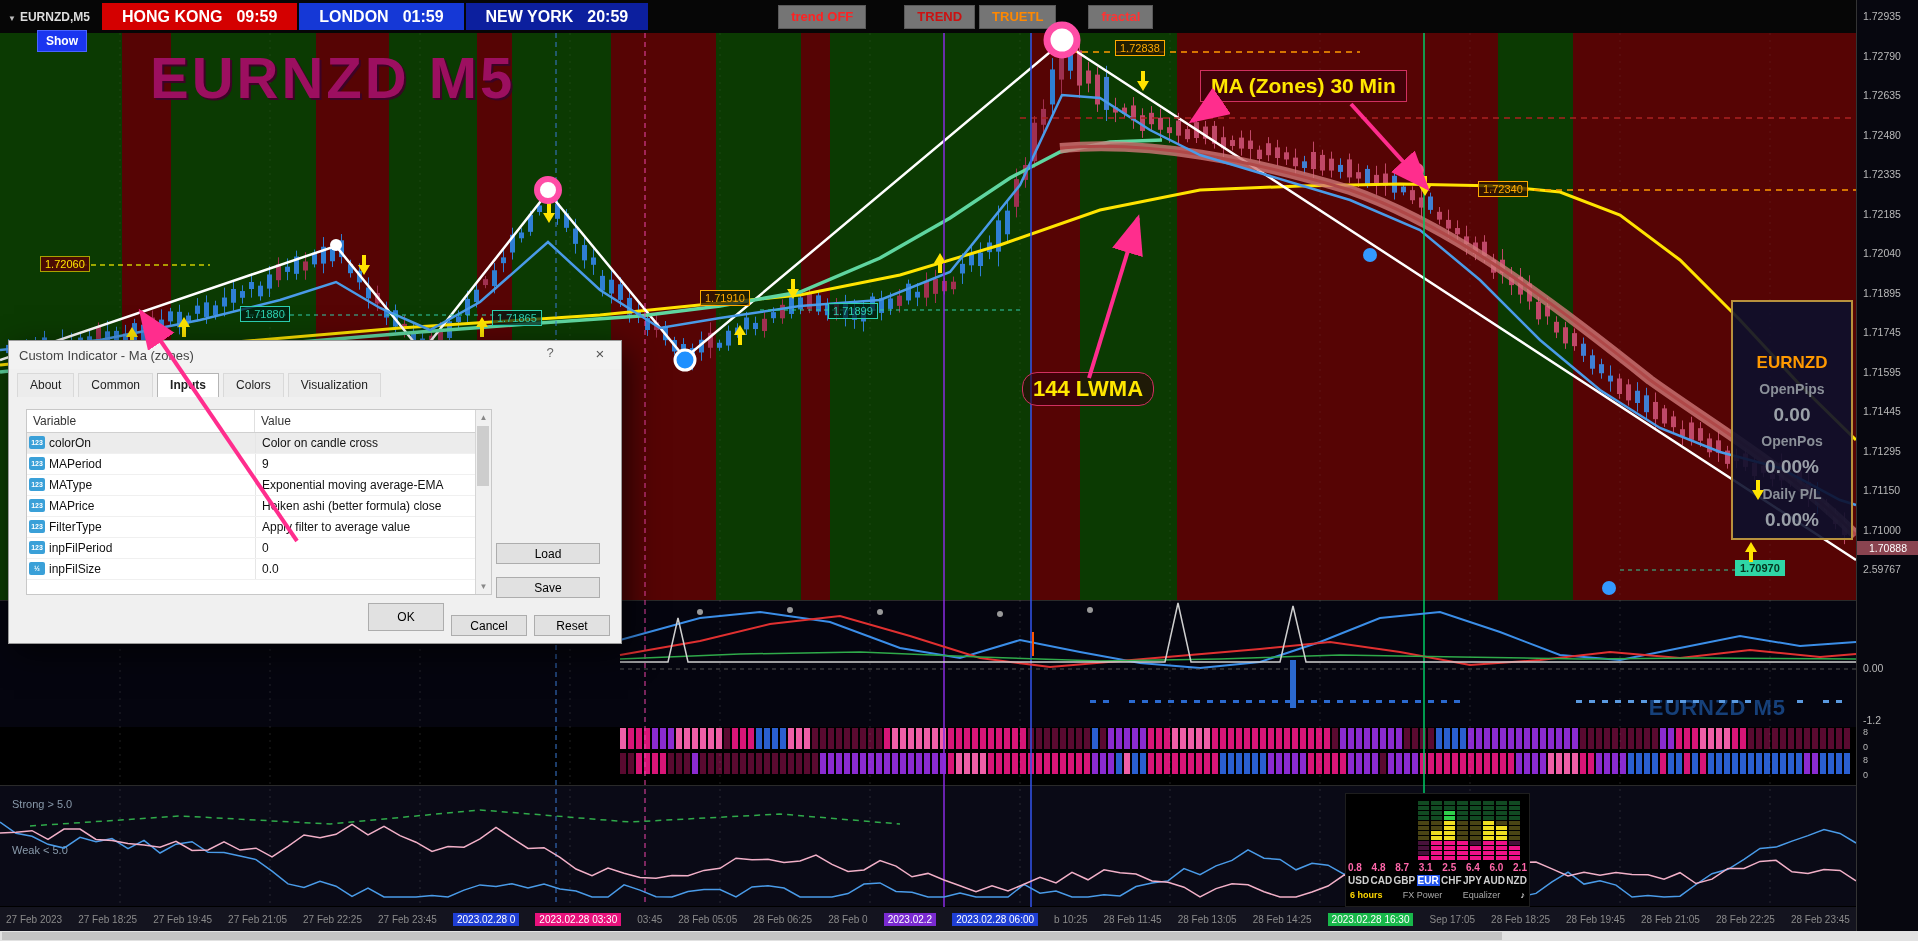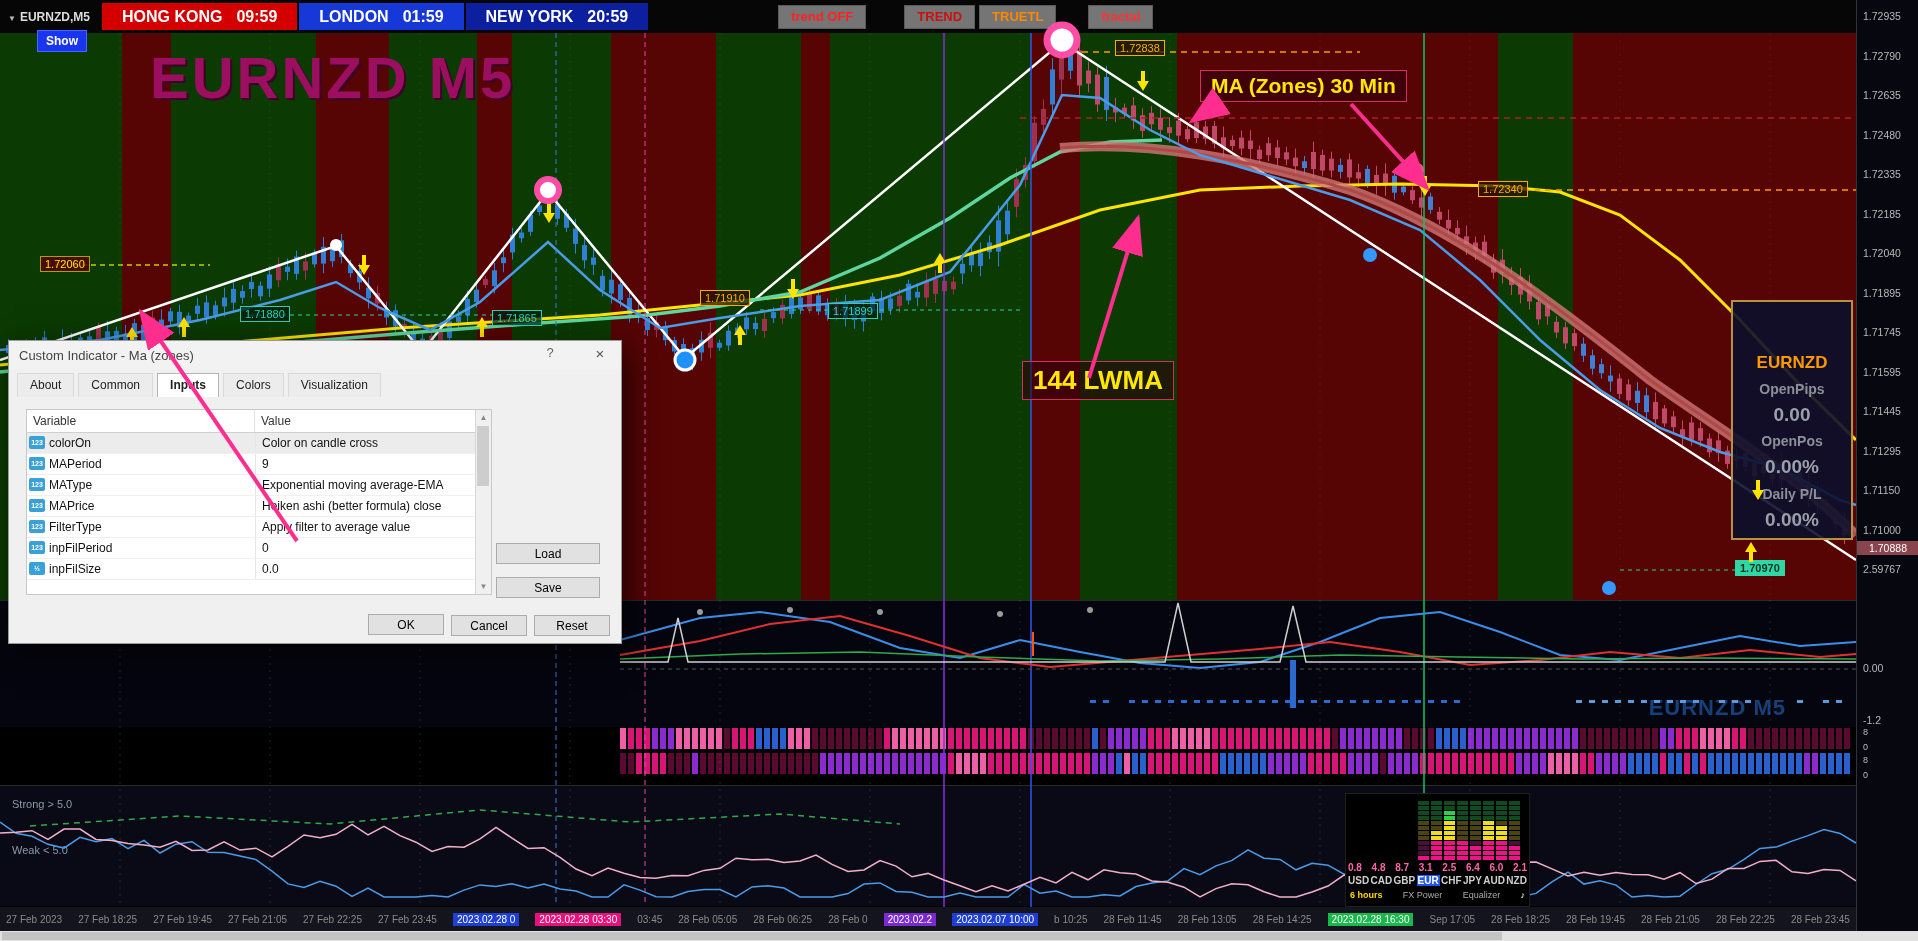--- a/index.html
+++ b/index.html
@@ -41,7 +41,7 @@
 
   .anno{position:absolute;z-index:8;color:#ffe800;border:1px solid #d03060;background:rgba(50,0,12,.55);padding:3px 10px;font-weight:bold;white-space:nowrap;}
   #anno-ma{left:1200px;top:70px;font-size:21px;}
-  #anno-lwma{left:1022px;top:361px;font-size:26px;}
+  #anno-lwma{left:1022px;top:372px;font-size:22px;border-radius:15px;}
 
   
   #info-panel{position:absolute;left:1731px;top:300px;width:118px;height:236px;z-index:8;background:rgba(12,16,44,.9);border:2px solid #b8913d;display:flex;flex-direction:column;align-items:center;justify-content:space-evenly;}

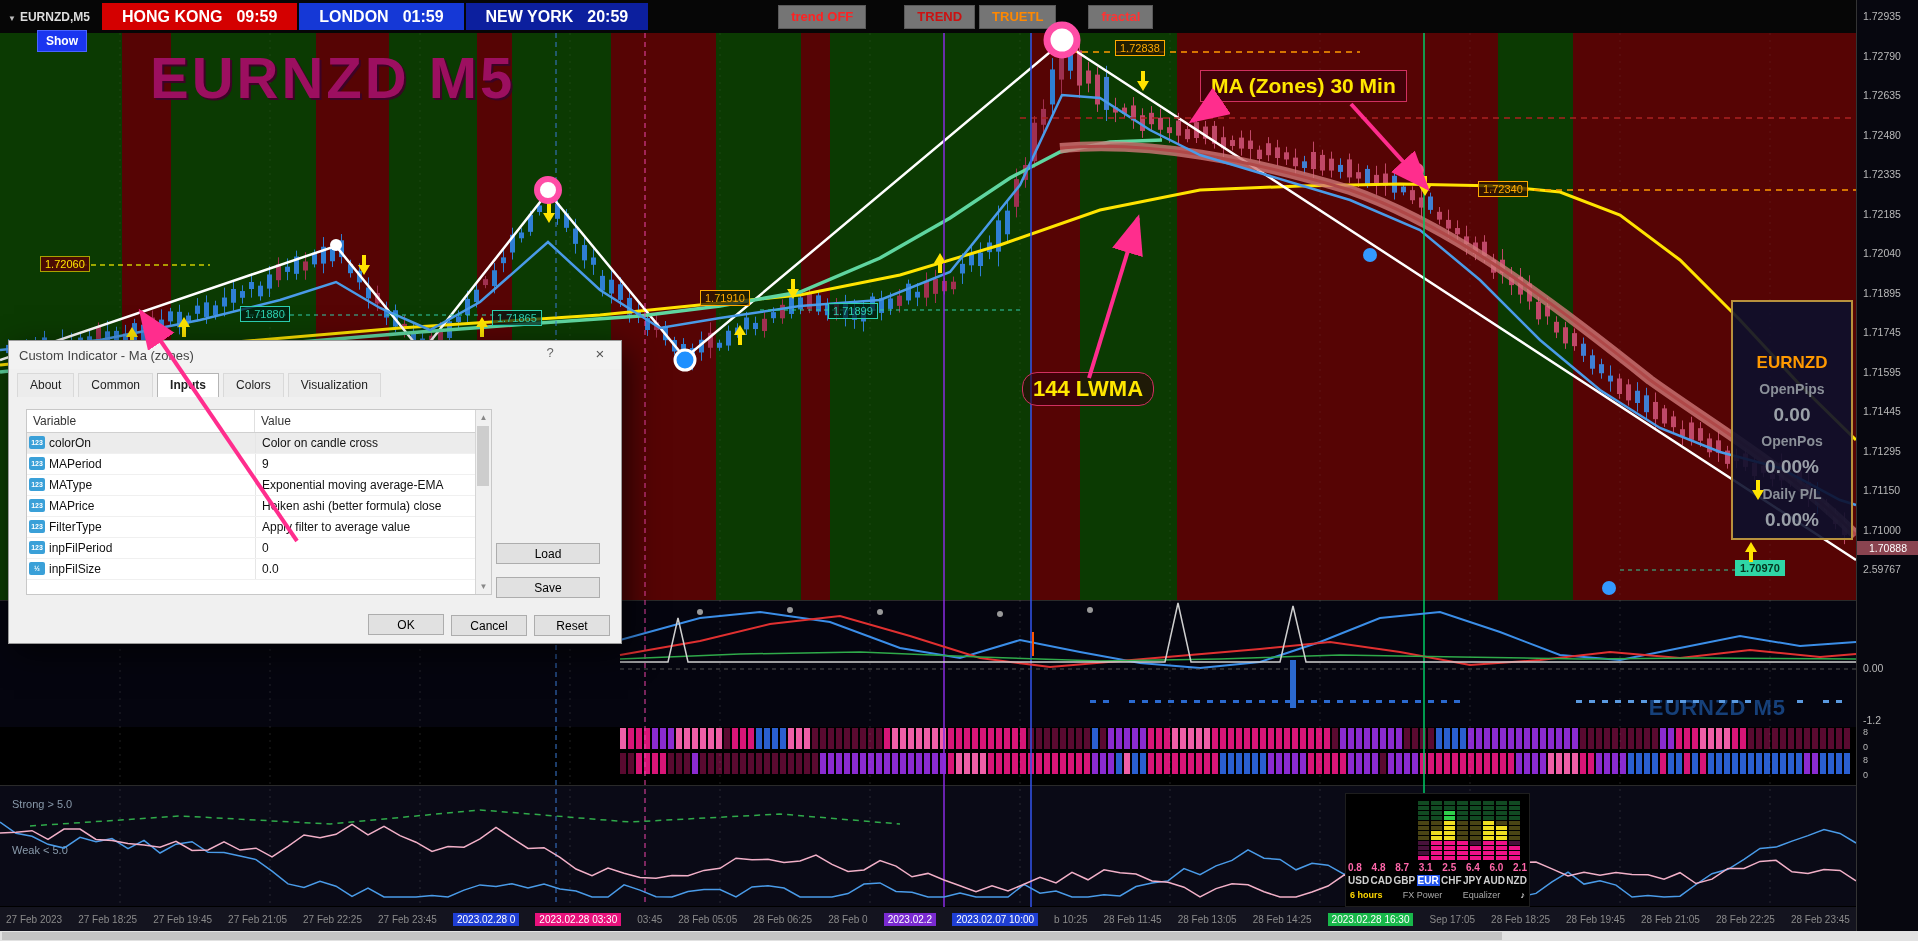--- a/index.html
+++ b/index.html
@@ -110,7 +110,7 @@
   .wbtn{position:absolute;background:#e1e1e1;border:1px solid #adadad;font-size:12px;font-family:"Liberation Sans",sans-serif;cursor:pointer;}
   #btn-load{left:487px;top:202px;width:104px;height:21px;}
   #btn-save{left:487px;top:236px;width:104px;height:21px;}
-  #btn-ok{left:359px;top:273px;width:76px;height:21px;}
+  #btn-ok{left:359px;top:262px;width:76px;height:28px;}
   #btn-cancel{left:442px;top:274px;width:76px;height:21px;}
   #btn-reset{left:525px;top:274px;width:76px;height:21px;}
 </style>

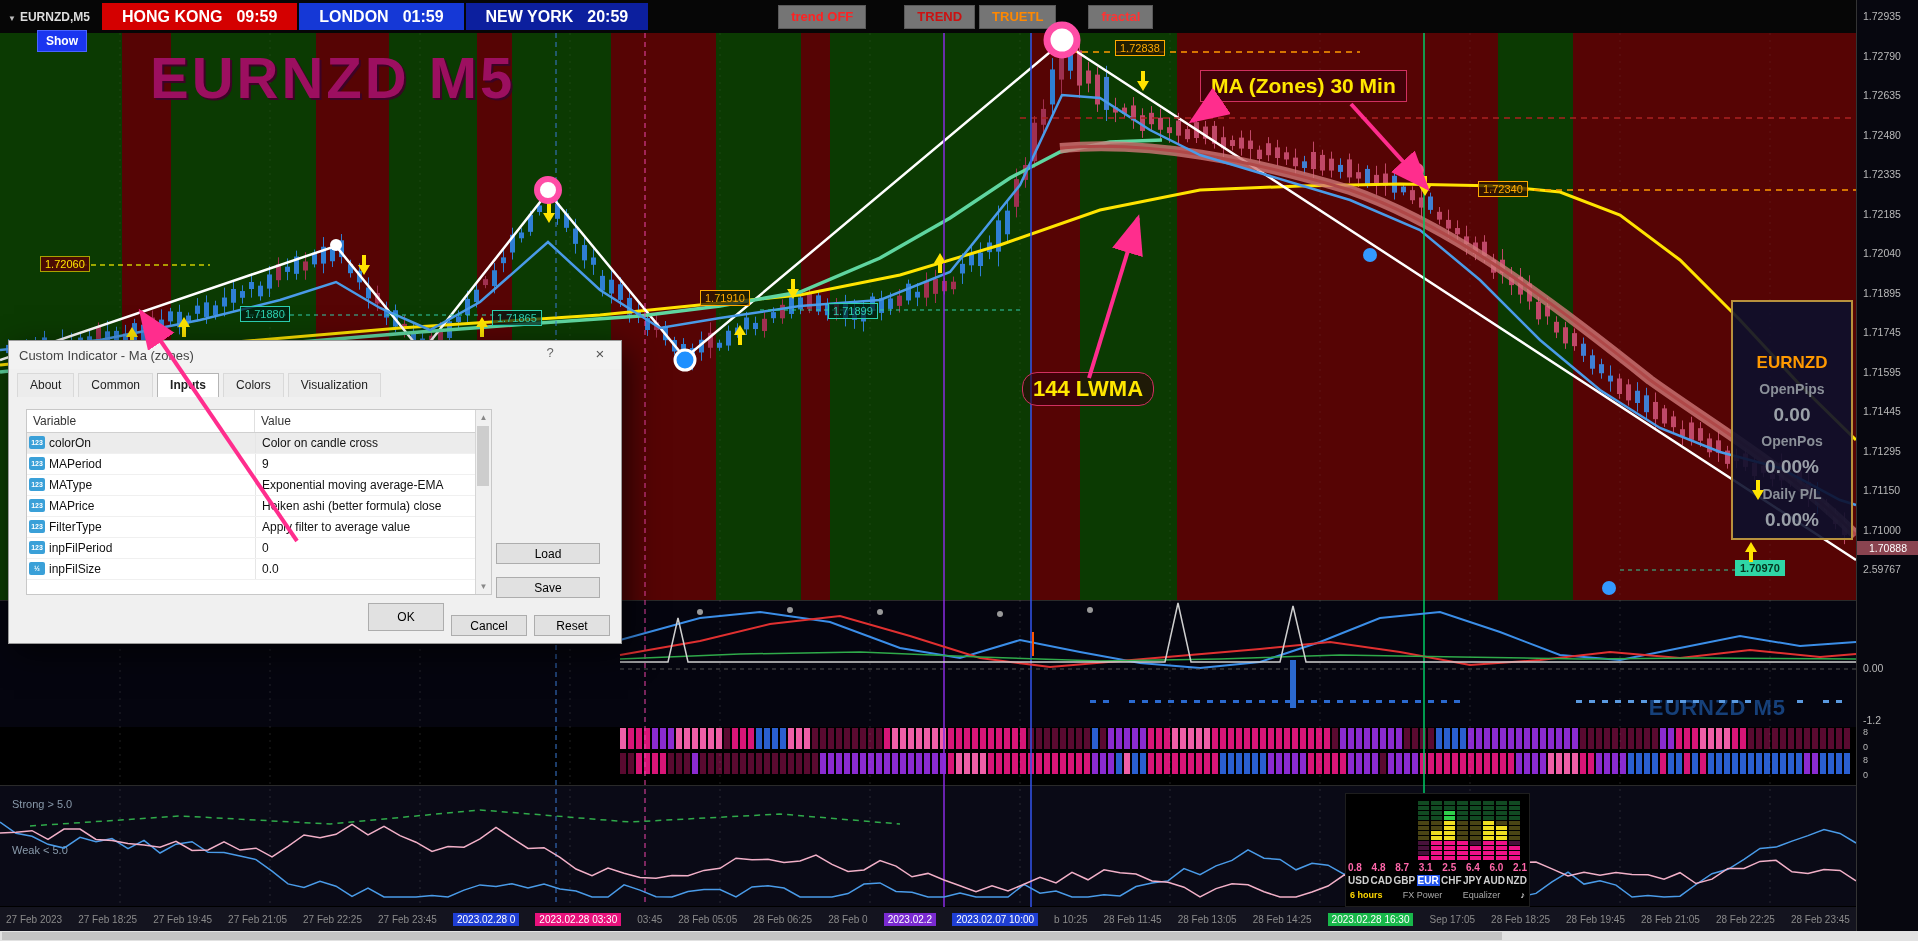--- a/index.html
+++ b/index.html
@@ -1271,7 +1271,7 @@
       <span>28 Feb 06:25</span>
       <span>28 Feb 0</span>
       <span class="hl" style="background: rgb(122, 42, 208);">2023.02.2</span>
-      <span class="hl" style="background: rgb(31, 63, 212);">2023.02.07 10:00</span>
+      <span class="hl" style="background: rgb(31, 63, 212);">2023.02.28 06:00</span>
       <span>b 10:25</span>
       <span>28 Feb 11:45</span>
       <span>28 Feb 13:05</span>

